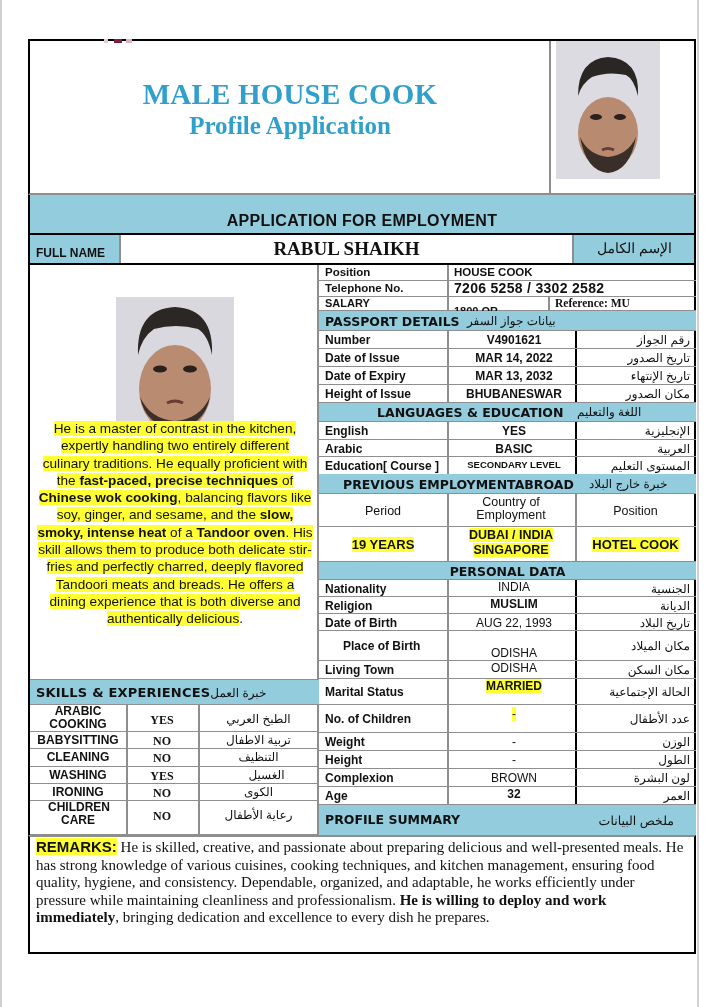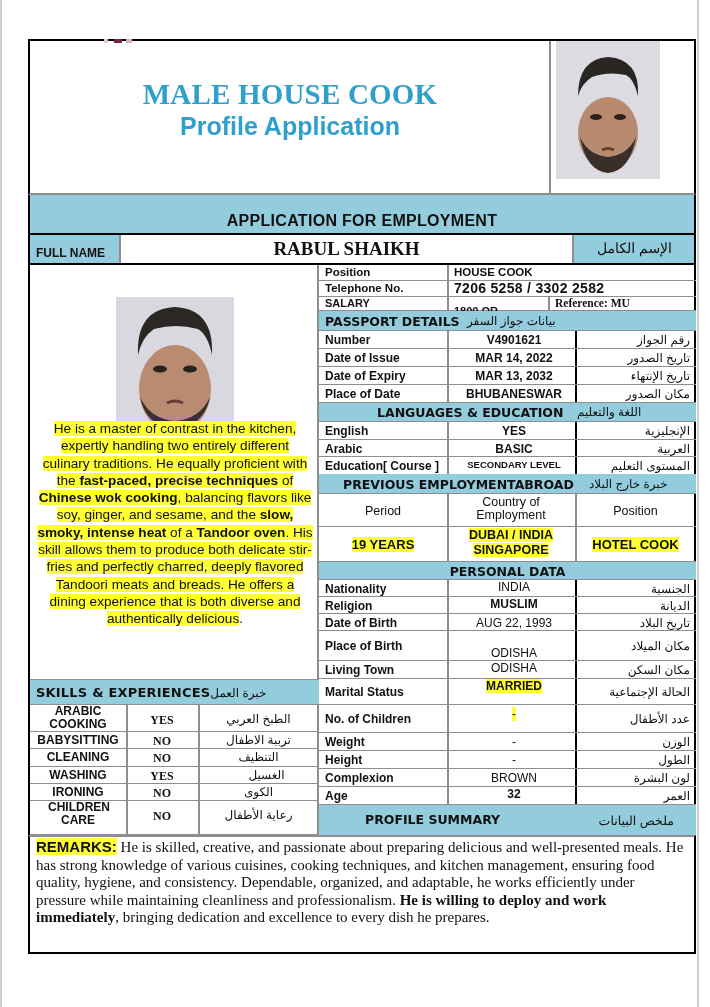--- a/index.html
+++ b/index.html
@@ -19,7 +19,7 @@
   .logo-mark { position: absolute; left: 72px; top: -2px; width: 34px; height: 6px; }
   .logo-mark i { position: absolute; top: 0; height: 4px; background: #7a1f3d; }
   .title1 { position: absolute; left: 0; width: 520px; top: 37px; text-align: center; font-family: "Liberation Serif", serif; font-weight: bold; font-size: 29px; color: #2f9fcb; letter-spacing: 0.2px; }
-  .title2 { position: absolute; left: 0; width: 520px; top: 71px; text-align: center; font-family: Liberation Sans, sans-serif; font-weight: bold; font-size: 25px; color: #2f9fcb; }
+  .title2 { position: absolute; left: 0; width: 520px; top: 71px; text-align: center; font-family: Liberation Serif, serif; font-weight: bold; font-size: 25px; color: #2f9fcb; }
   .hdr-divider { position: absolute; left: 519px; top: 0; width: 2px; height: 154px; background: #8e8e8e; }
   .photo-top { position: absolute; left: 526px; top: 0; width: 104px; height: 138px; }
 

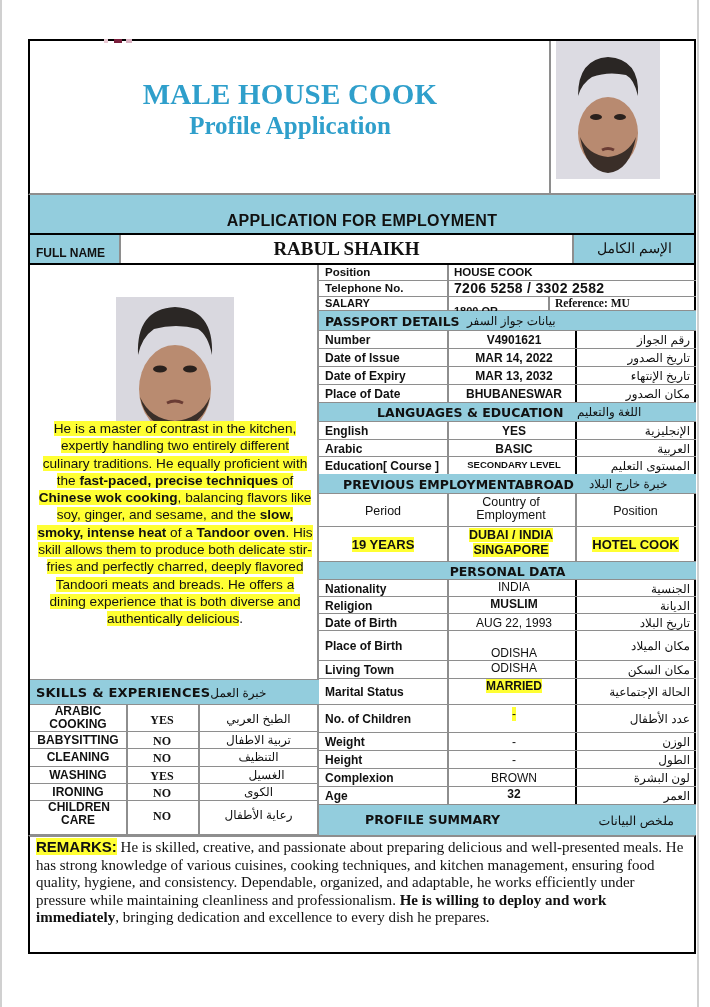--- a/index.html
+++ b/index.html
@@ -163,7 +163,7 @@
           <div class="vline-dark" style="left: 256px;"></div>
         </div>
         <div class="r" style="top: 120px; height: 18px;">
-          <span class="c1" style="top: 2px;">Place of Date</span>
+          <span class="c1" style="top: 2px;">Height of Issue</span>
           <span class="c2" style="top: 2px; font-weight: bold;">BHUBANESWAR</span>
           <span class="c3" style="top: 2px;">مكان الصدور</span>
           <div class="vline" style="left: 128px;"></div>

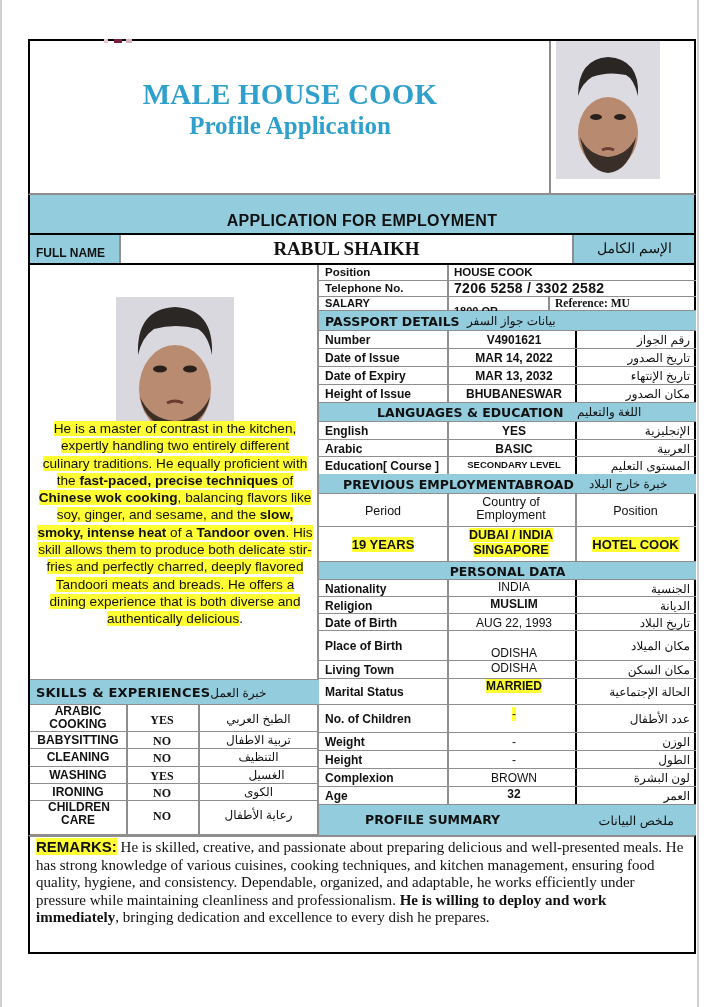--- a/index.html
+++ b/index.html
@@ -244,7 +244,7 @@
           <div class="vline-dark" style="left: 256px;"></div>
         </div>
         <div class="r" style="top: 366px; height: 30px;">
-          <span class="c1" style="top: 8px;">Place of Birth</span>
+          <span class="c1" style="top: 8px; margin-left: 18px;">Place of Birth</span>
           <span class="c2" style="top: 15px; font-weight: normal;">ODISHA</span>
           <span class="c3" style="top: 8px;">مكان الميلاد</span>
           <div class="vline" style="left: 128px;"></div>

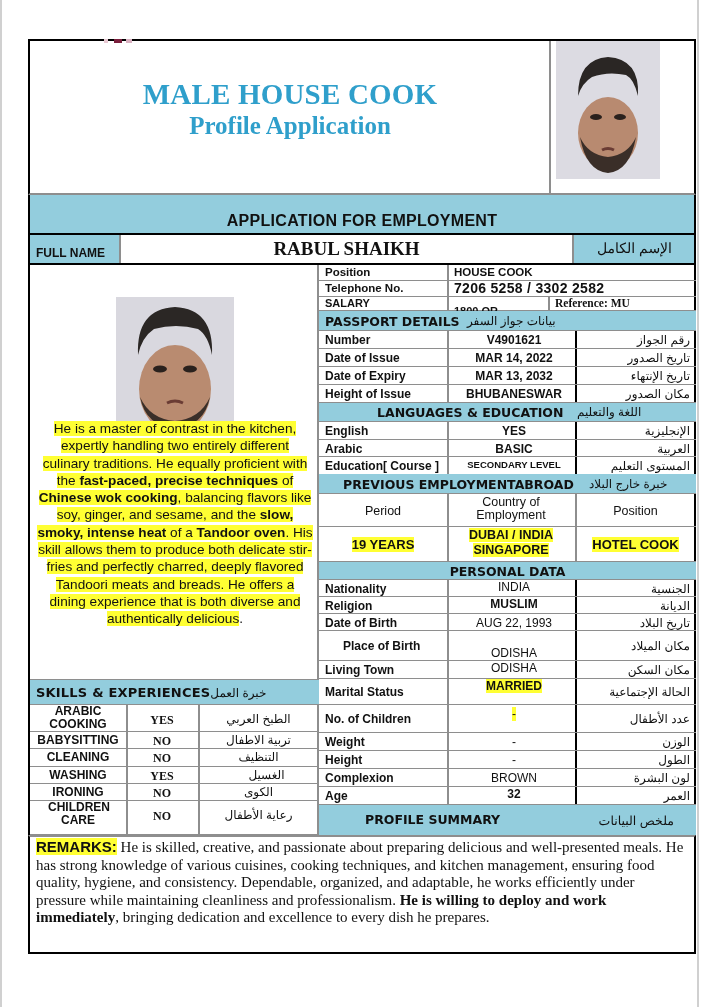--- a/index.html
+++ b/index.html
@@ -302,7 +302,7 @@
       </div>
 
     <div class="sec" style="top:540px;height:30px;border-bottom:none;">
-      <span class="abs" style="left:6px;top:7px;font-family:'DejaVu Sans',sans-serif;font-size:12.5px;margin-left:40px;">PROFILE SUMMARY</span>
+      <span class="abs" style="left:6px;top:7px;font-family:'DejaVu Sans',sans-serif;font-size:12.5px;">PROFILE SUMMARY</span>
       <span class="abs" style="right:22px;top:8px;font-size:12.5px;font-weight:normal;direction:rtl;">ملخص البيانات</span>
     </div>
   </div>

